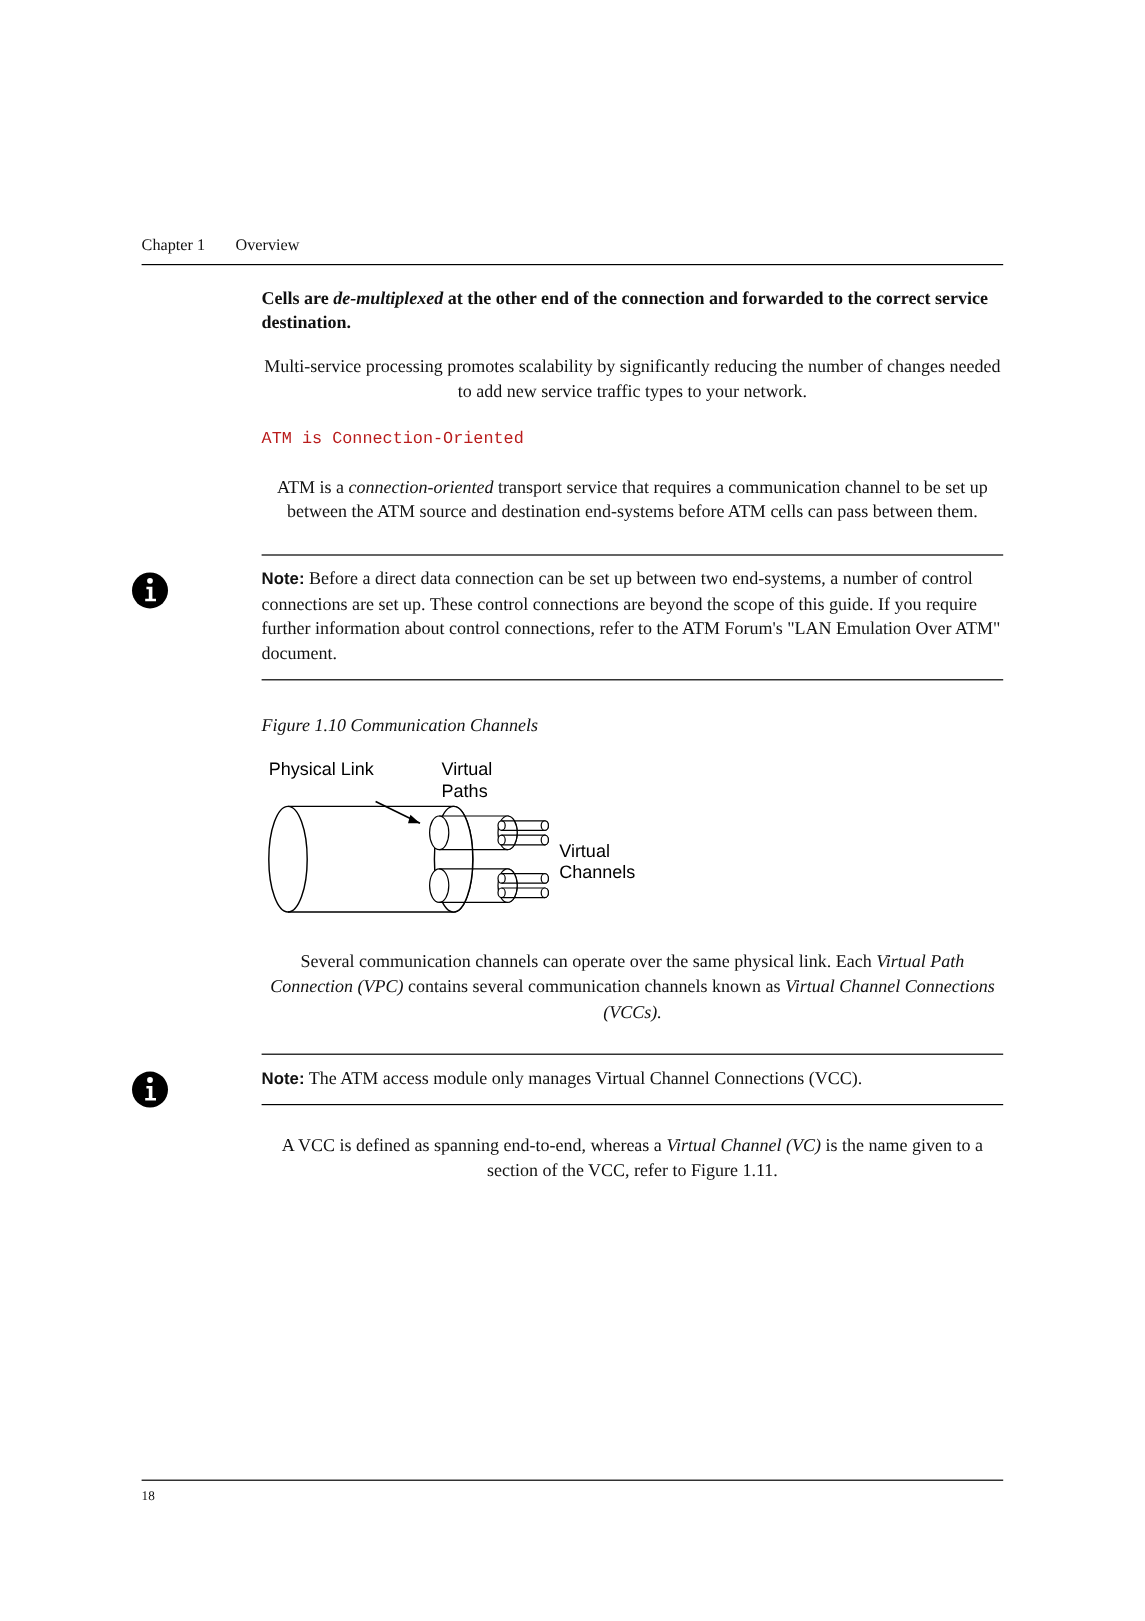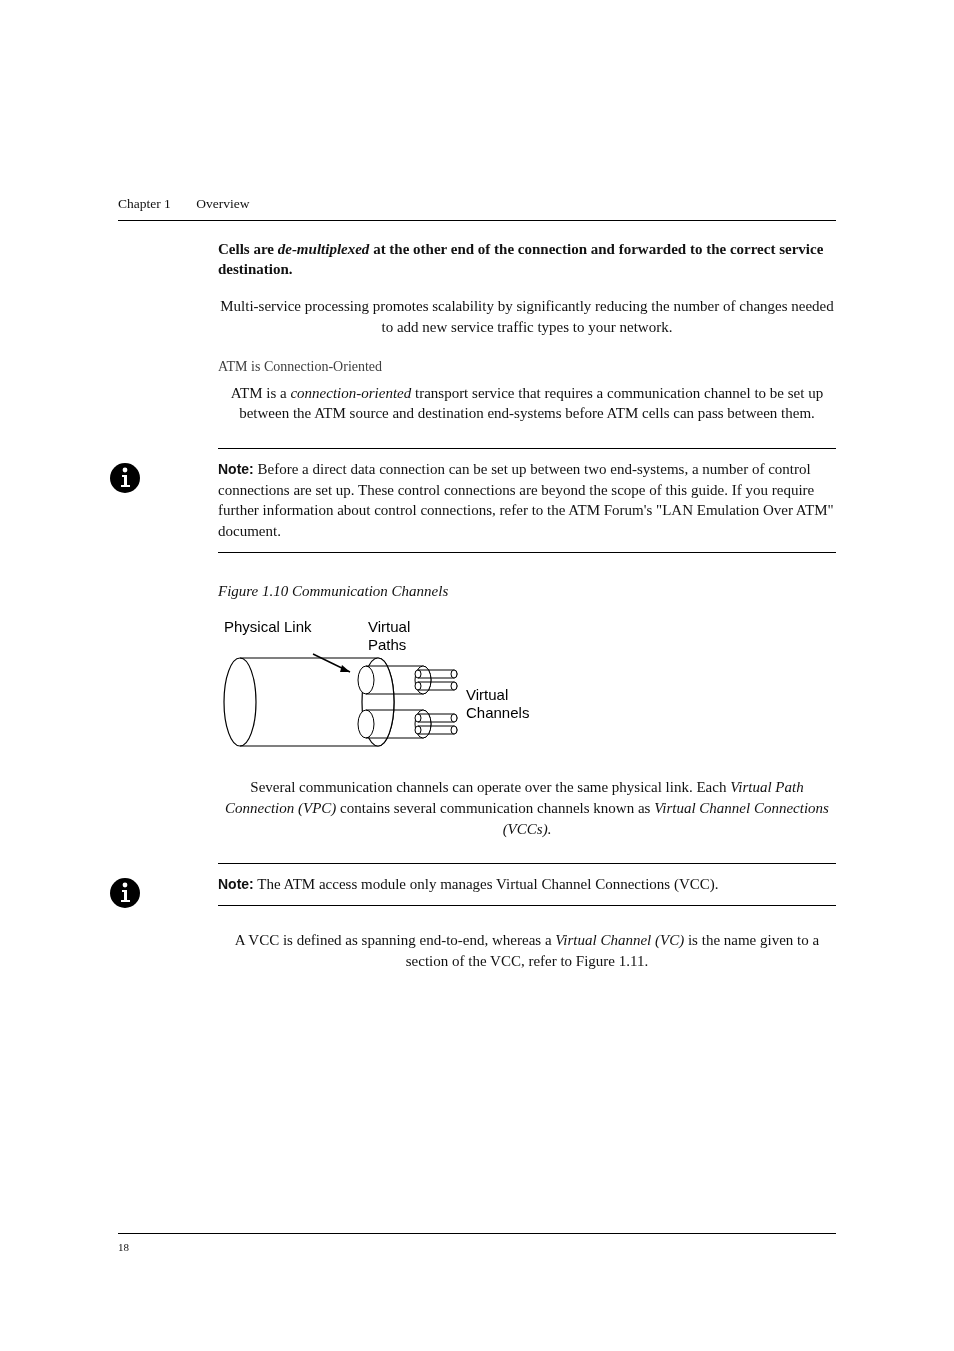--- a/index.html
+++ b/index.html
@@ -35,10 +35,10 @@
   .para { margin: 4px 0 4px 0; text-align: center; }
   .para-gap { margin: 0 0 16px 0; font-weight: bold; }
   .subhead {
-    font-family: Liberation Serif, serif;
+    font-family: Liberation Mono, monospace;
     font-size: 14px;
-    color: #404040;
-    margin: 20px 0 6px 0;
+    color: #b91c1c;
+    margin: 20px 0 20px 0;
   }
 
   .note-block {

